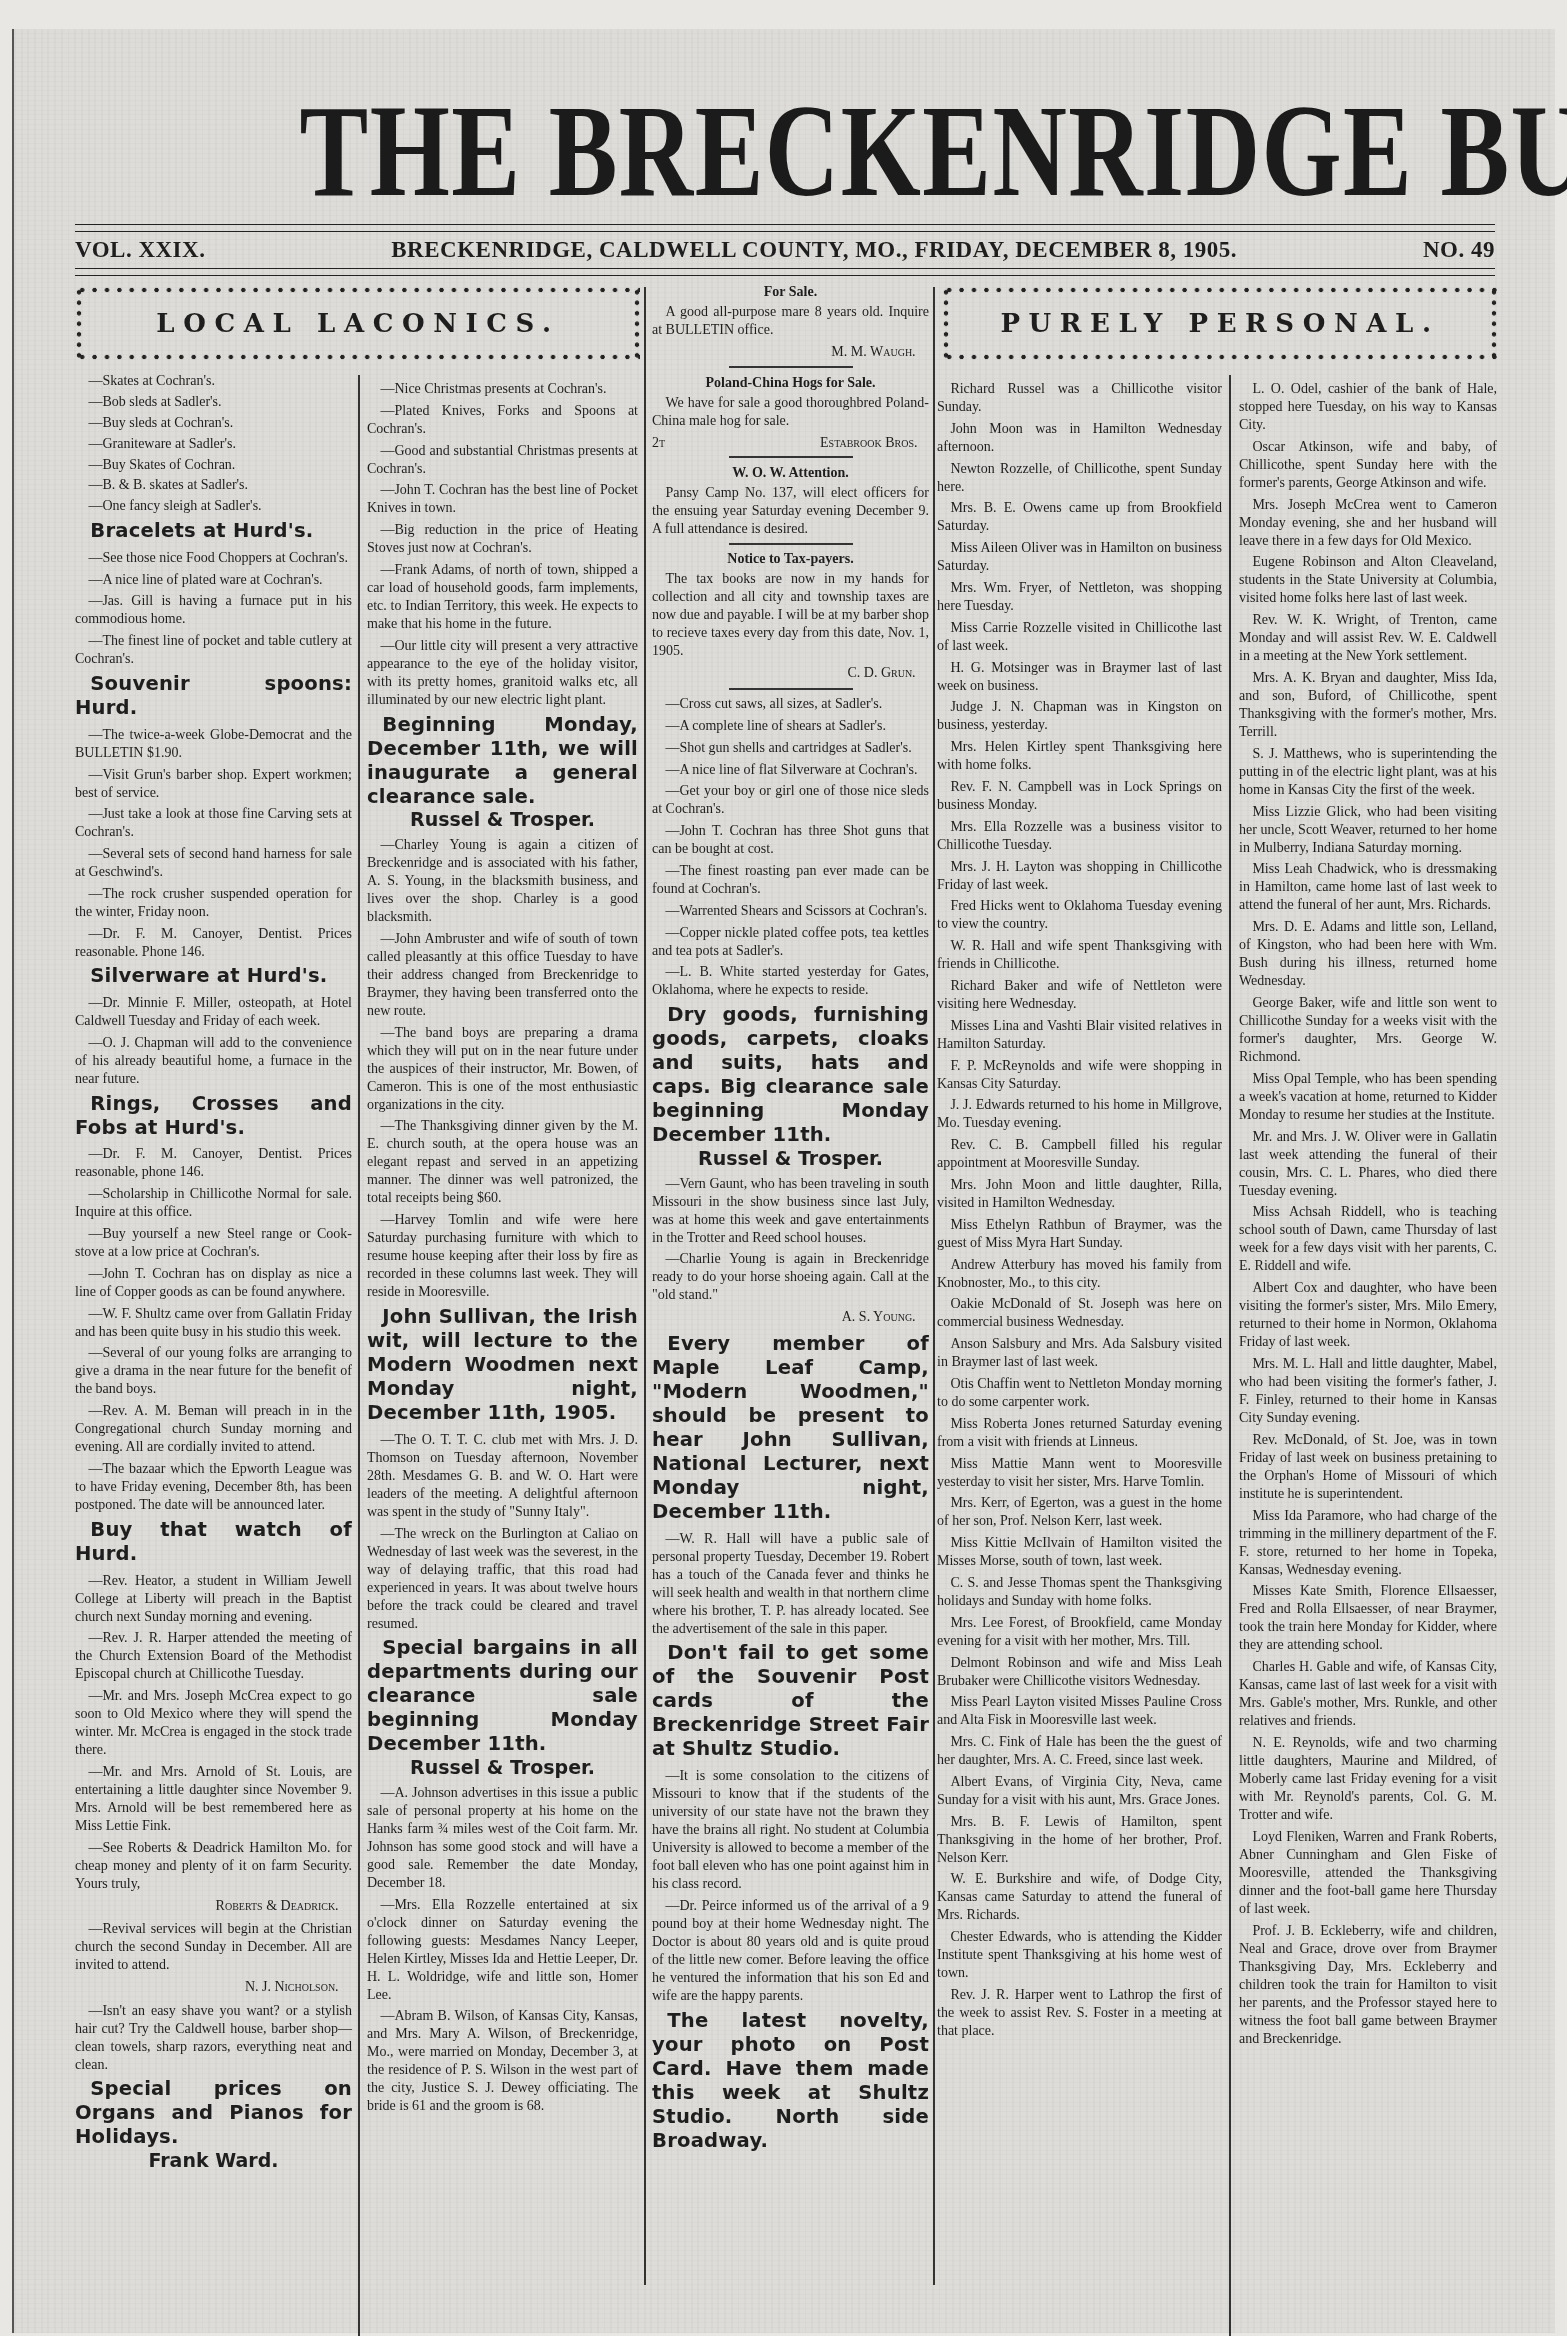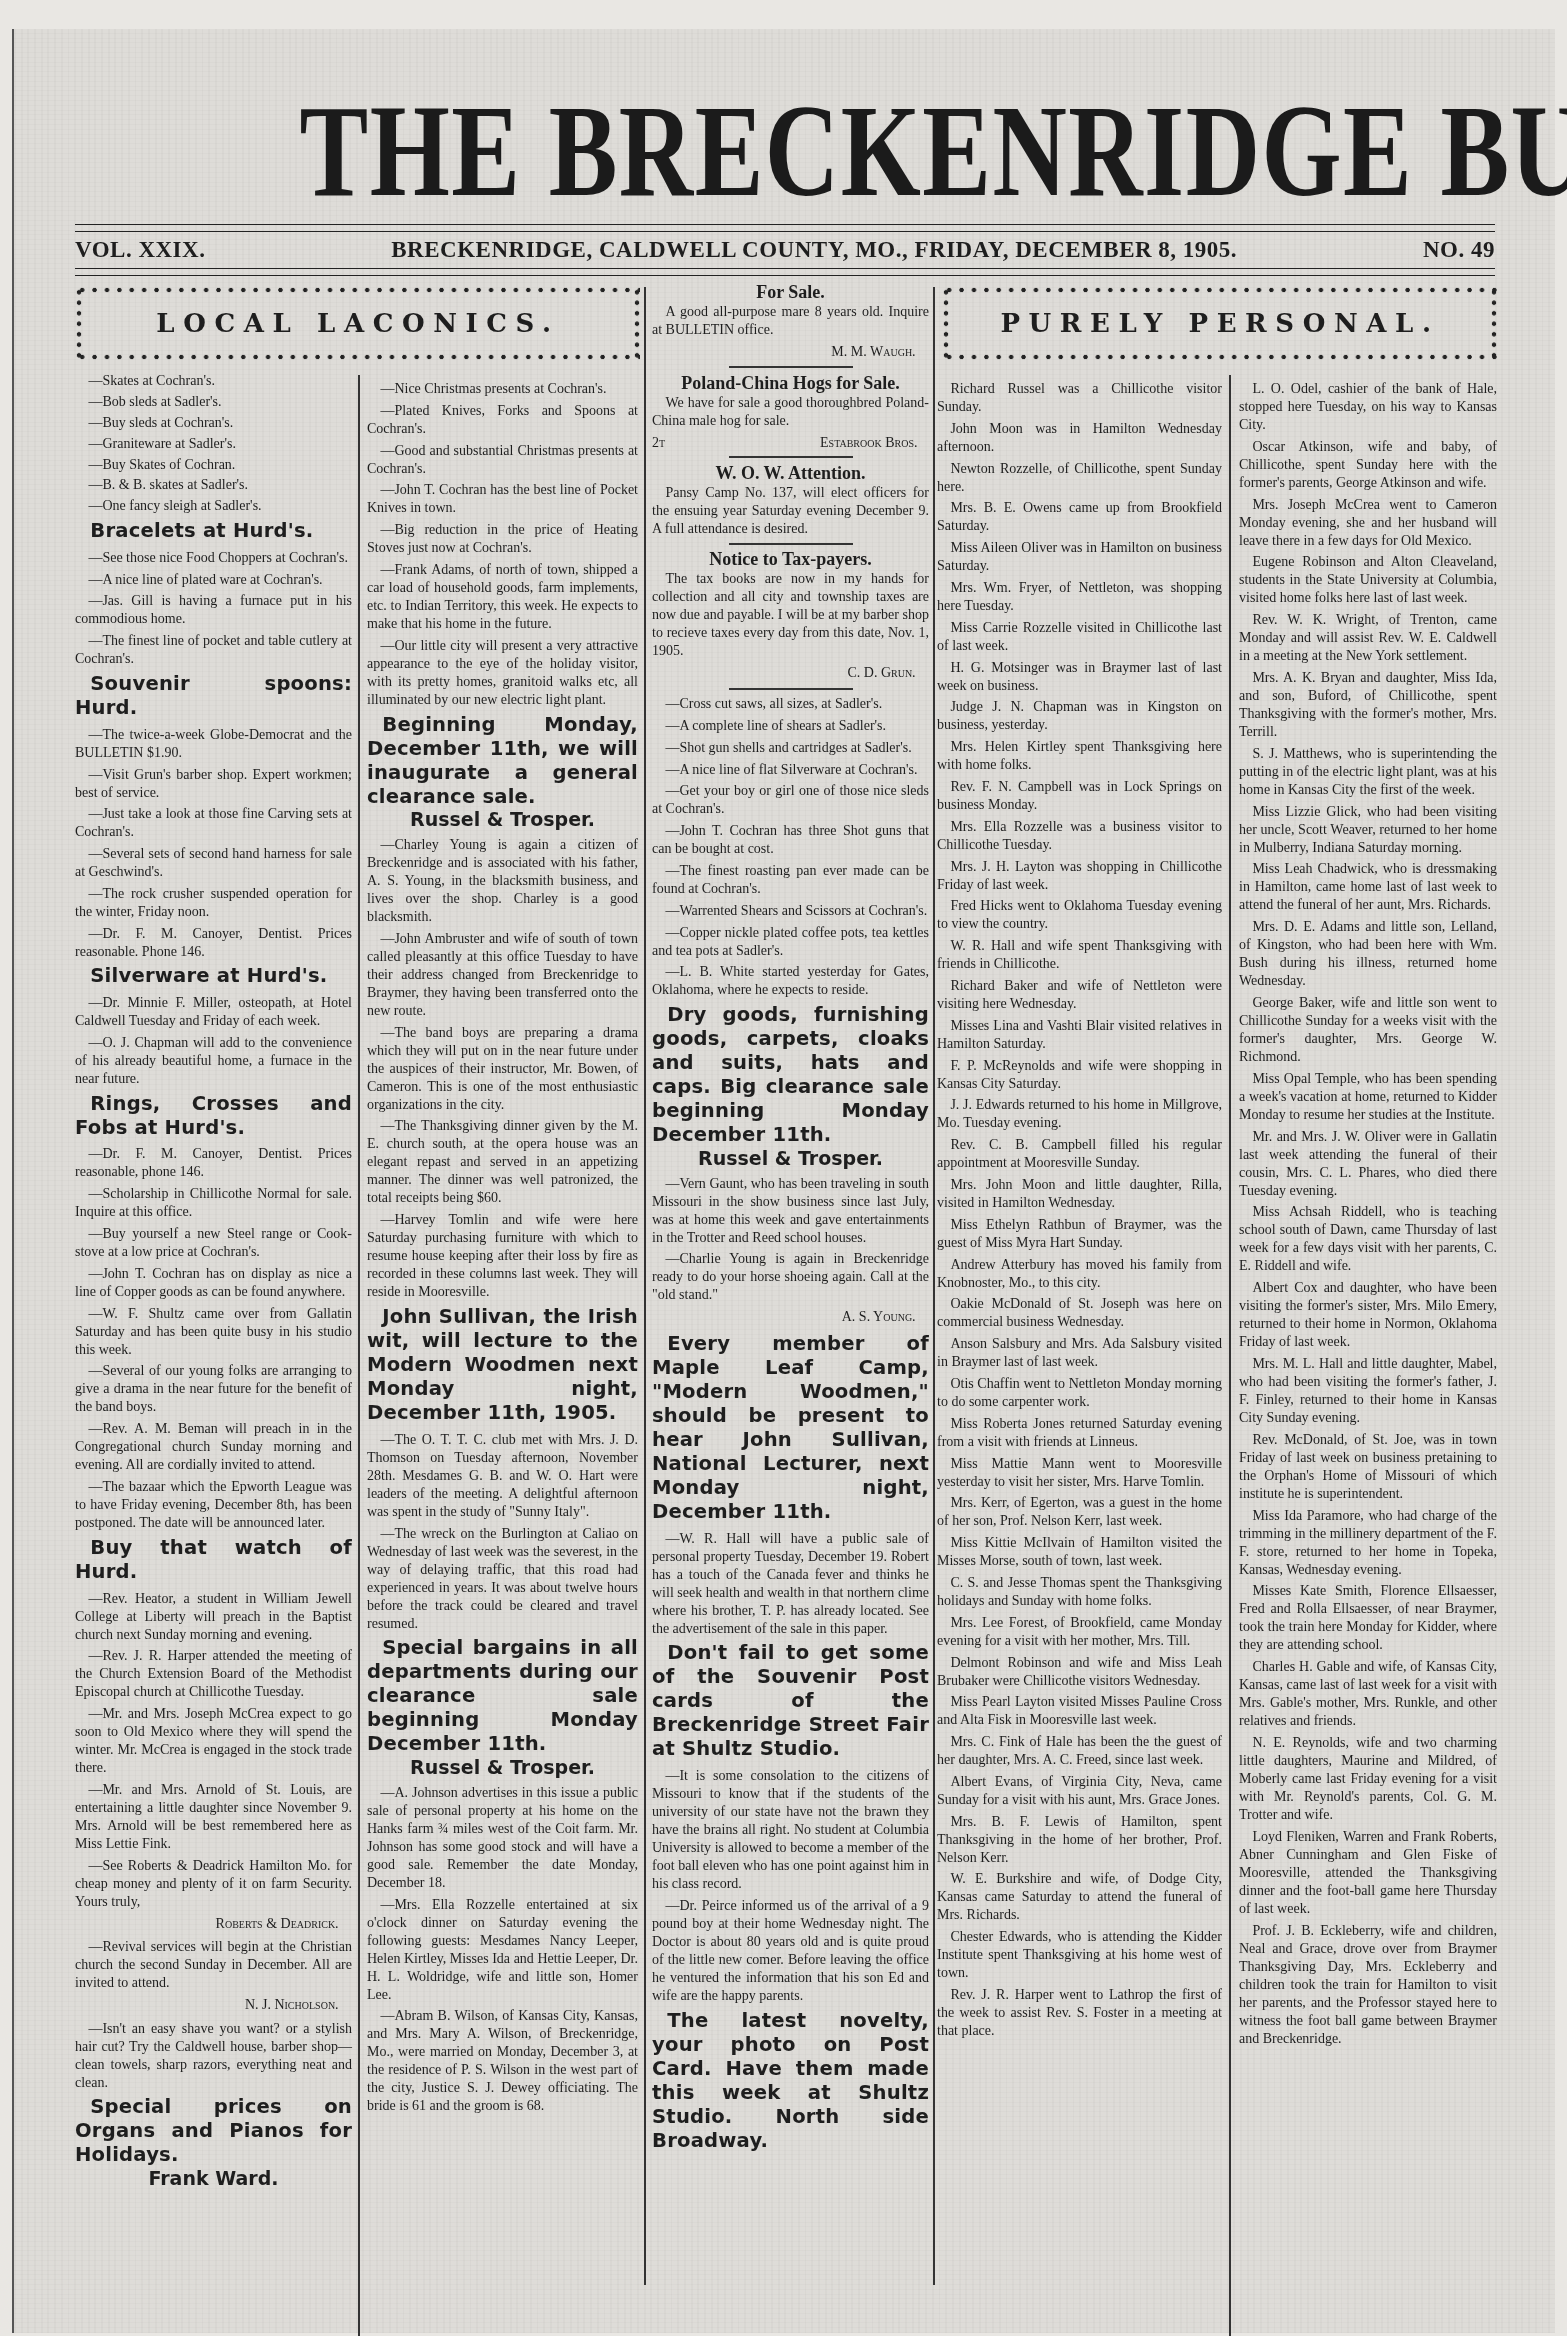--- a/index.html
+++ b/index.html
@@ -68,7 +68,7 @@
   }
   .sig { text-align:right; font-variant:small-caps; margin:0 13.4px 5.7px 0; text-indent:0; }
   .sig-center { text-align:center; font-family:"DejaVu Sans", sans-serif; font-weight:bold; font-size:19px; margin:-3.8px 0 7.6px 0; text-indent:0;}
-  .notice-title { text-align:center; font-weight:bold; font-size:18px; margin:0 0 1.9px 0; text-indent:0; }
+  .notice-title { text-align:center; font-weight:bold; font-size:14px; margin:0 0 1.9px 0; text-indent:0; }
   .notice-rule { width:124px; height:1.9px; background:#333; margin:4.8px auto 5.7px; }
   .sig2 { display:flex; justify-content:space-between; text-indent:0; font-variant:small-caps; margin:0 11.5px 3.8px 0;gap:24px; }
 </style>

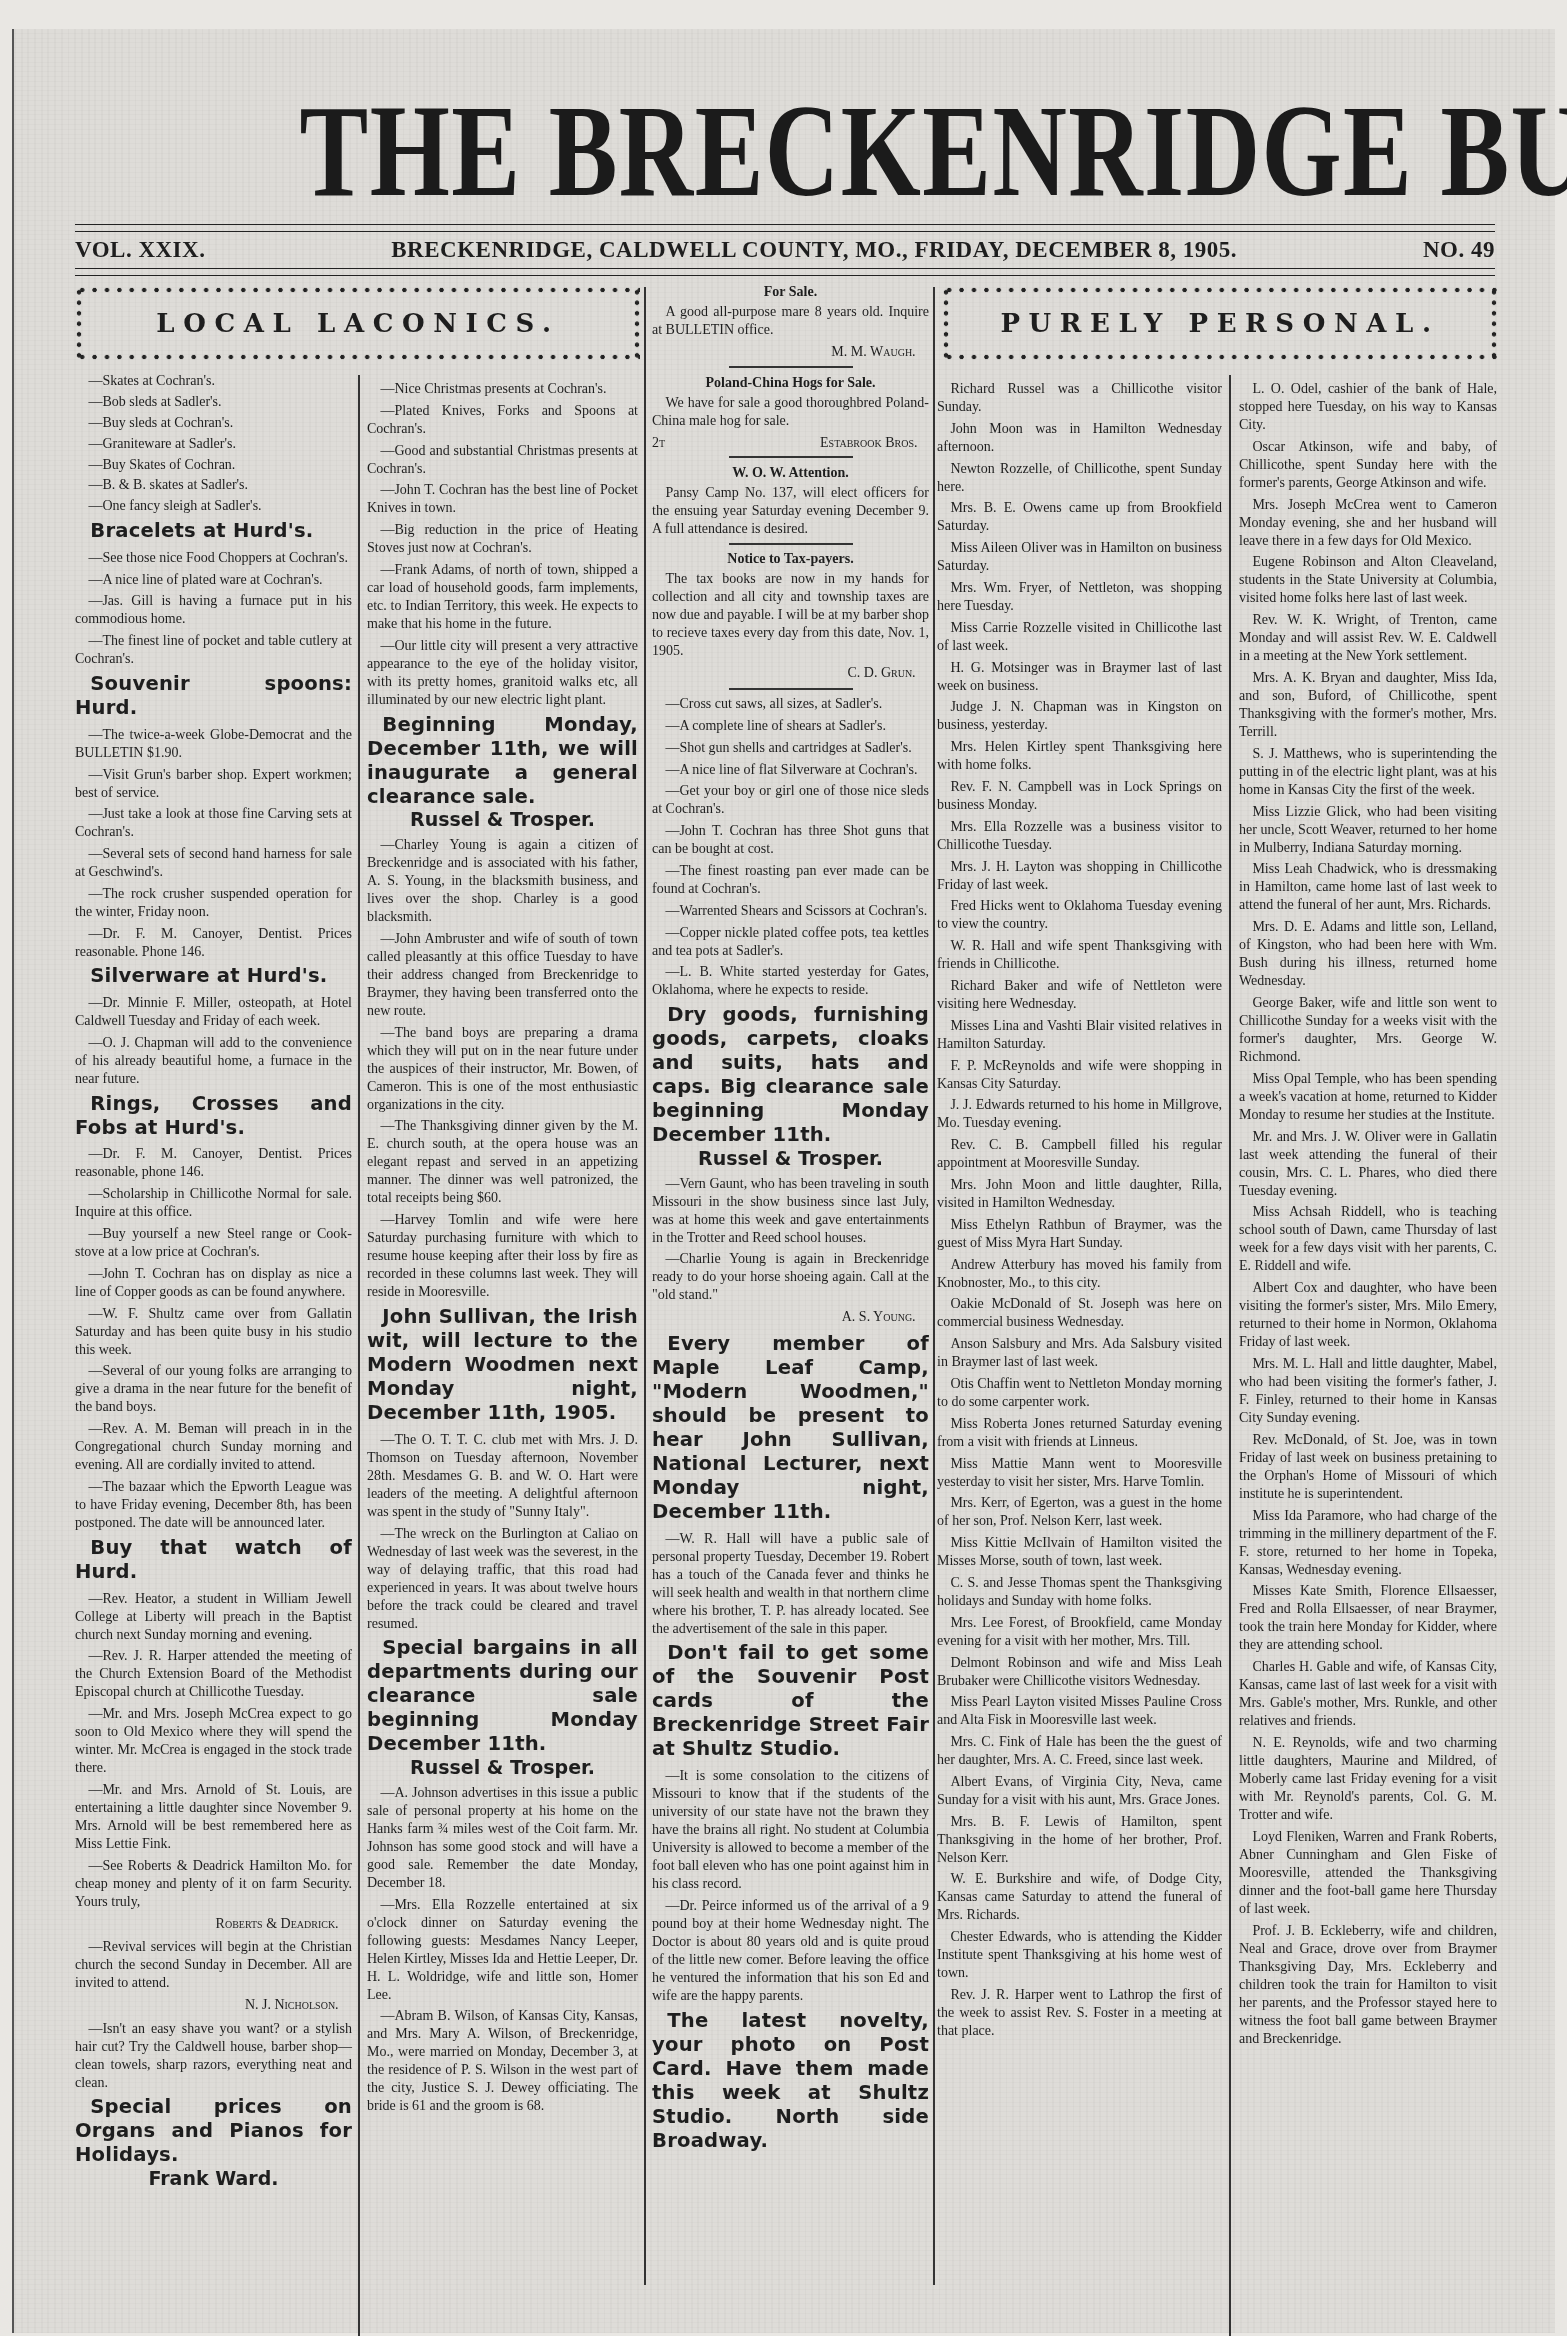--- a/index.html
+++ b/index.html
@@ -130,7 +130,7 @@
     <p>—Scholarship in Chillicothe Normal for sale. Inquire at this office.</p>
     <p>—Buy yourself a new Steel range or Cook-stove at a low price at Cochran's.</p>
     <p>—John T. Cochran has on display as nice a line of Copper goods as can be found anywhere.</p>
-    <p>—W. F. Shultz came over from Gallatin Saturday and has been quite busy in his studio this week.</p>
+    <p>—W. F. Shultz came over from Gallatin Friday and has been quite busy in his studio this week.</p>
     <p>—Several of our young folks are arranging to give a drama in the near future for the benefit of the band boys.</p>
     <p>—Rev. A. M. Beman will preach in in the Congregational church Sunday morning and evening. All are cordially invited to attend.</p>
     <p>—The bazaar which the Epworth League was to have Friday evening, December 8th, has been postponed. The date will be announced later.</p>

